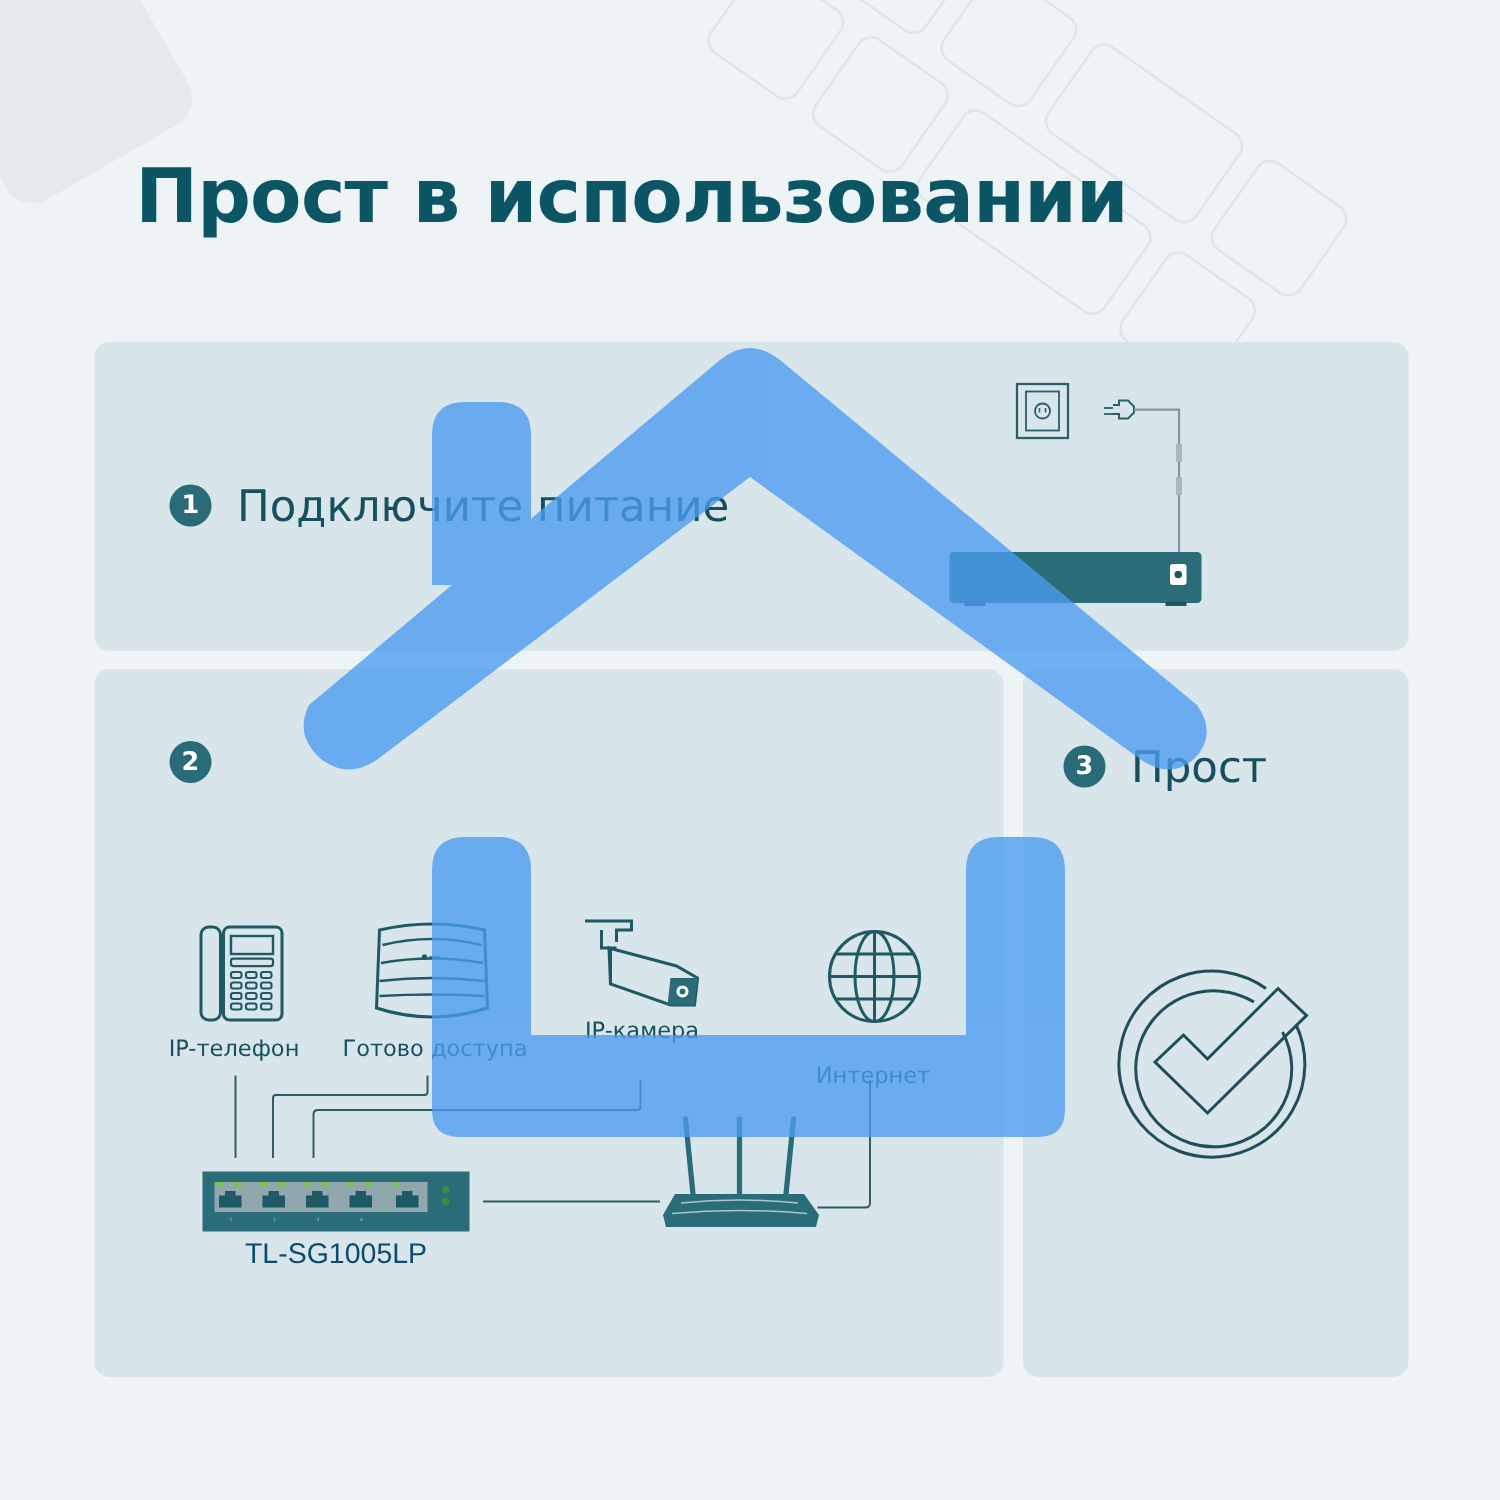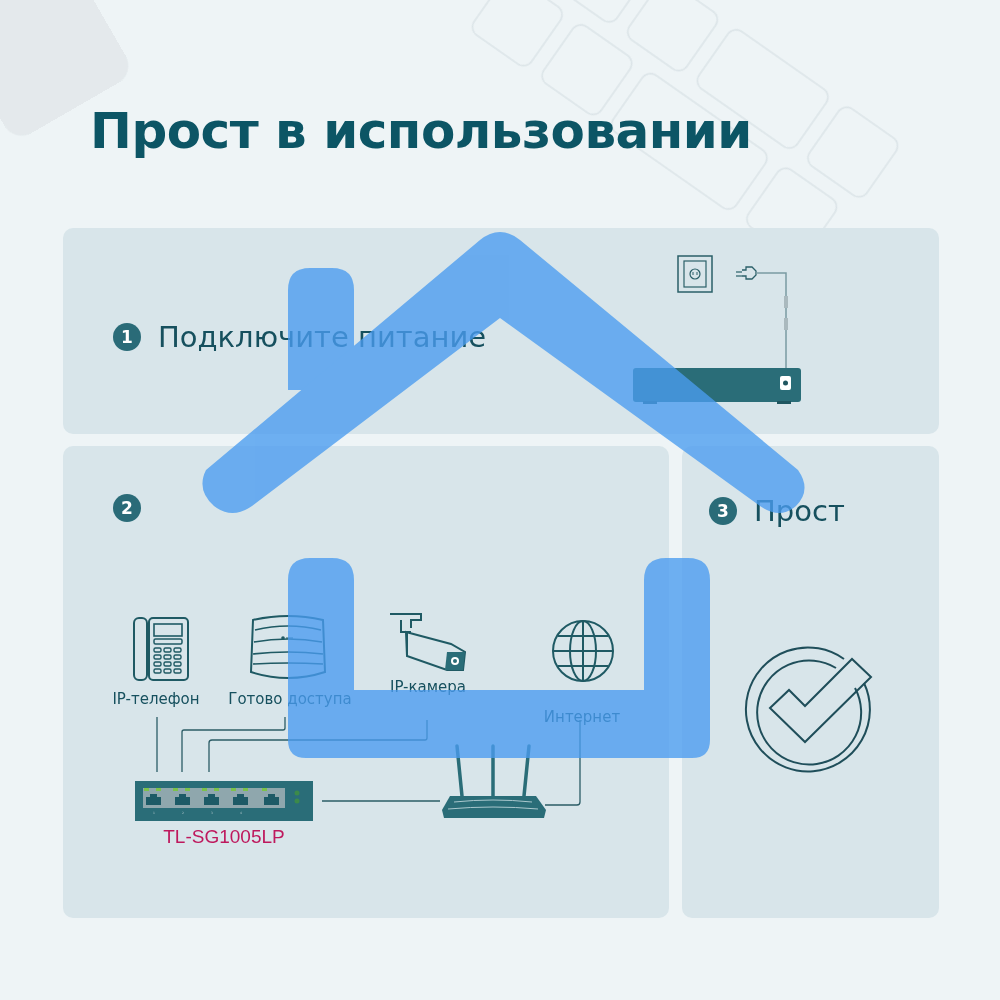--- a/index.html
+++ b/index.html
@@ -42,7 +42,7 @@
   }
   .model-label {
     position: absolute; left: 224px; top: 826px; transform: translateX(-50%);
-    font-size: 19px; color: #be185d; font-family: "Liberation Sans", sans-serif;
+    font-size: 19px; color: #0c4a6e; font-family: "Liberation Sans", sans-serif;
   }
   svg.abs { position: absolute; overflow: visible; }
   .overlay { position: absolute; left: 0; top: 0; width: 1000px; height: 1000px; pointer-events: none; }

